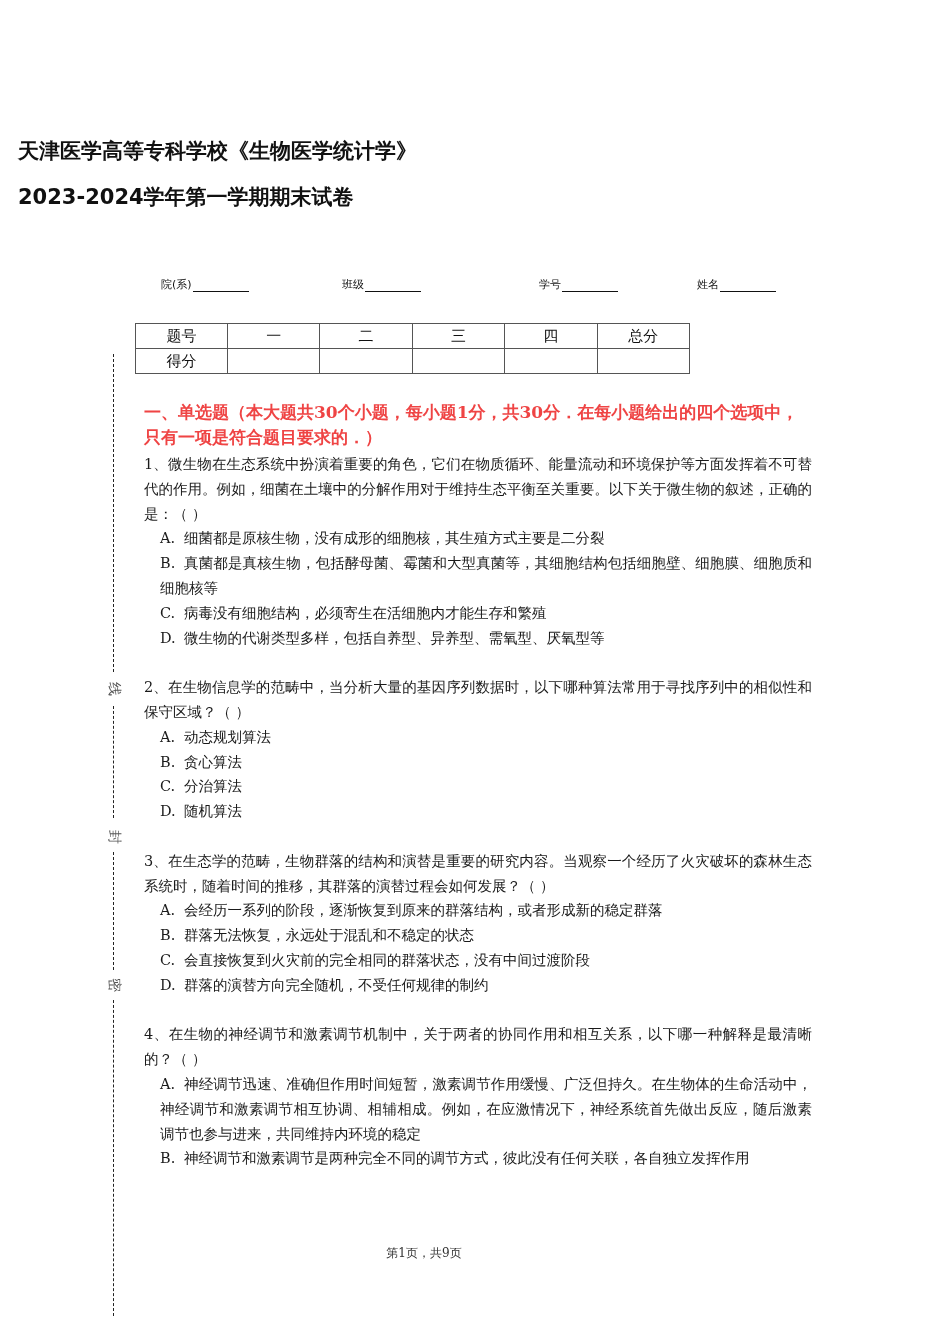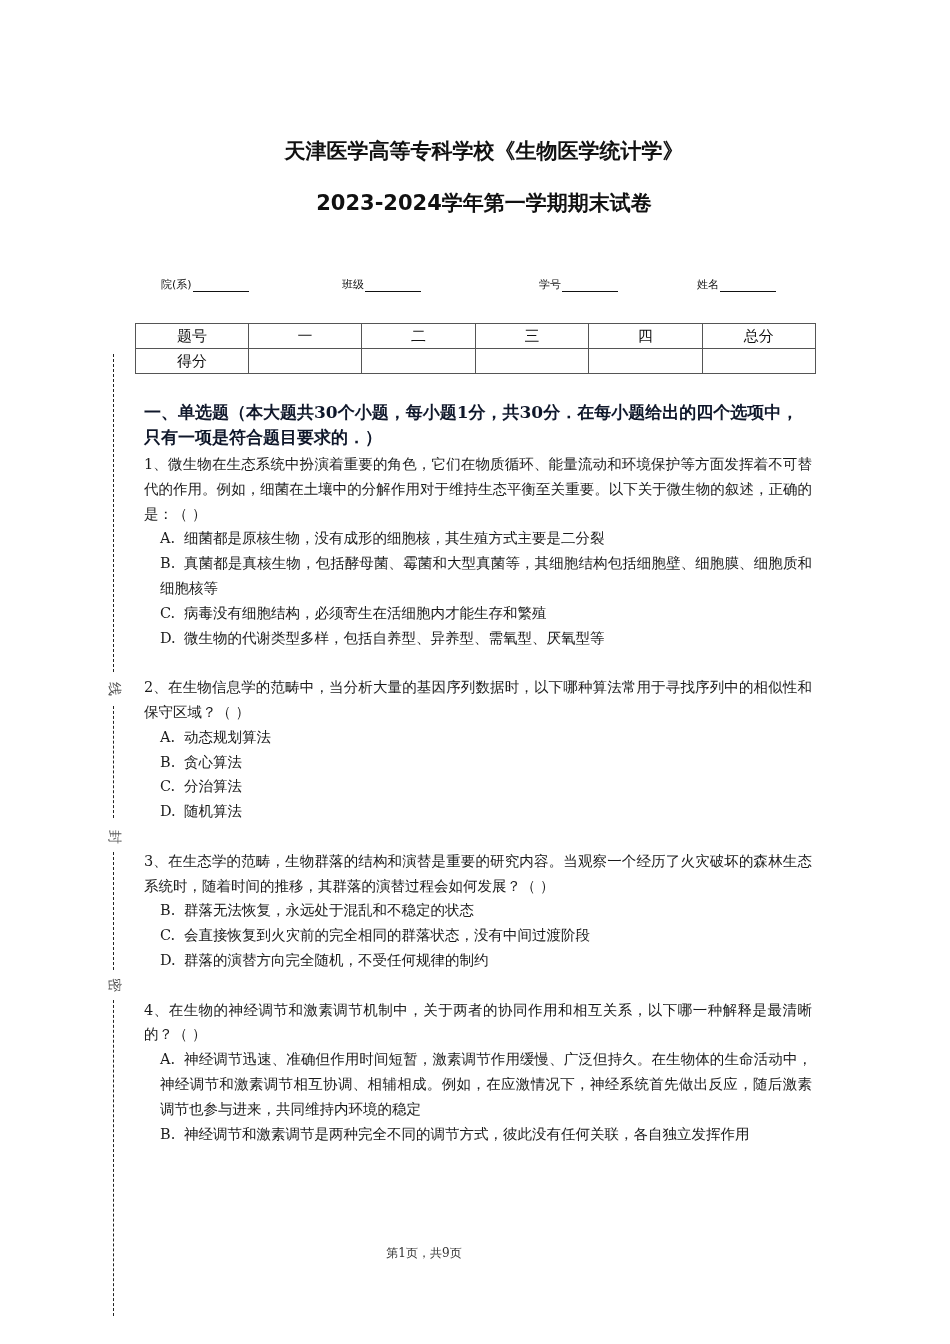--- a/index.html
+++ b/index.html
@@ -26,7 +26,7 @@
       position: absolute;
       left: 0; top: 136px;
       width: 950px;
-      text-align: center;
+      text-align: left;
       font-family: "DejaVu Sans", "Liberation Sans", sans-serif;
       font-weight: bold;
       color: #111;

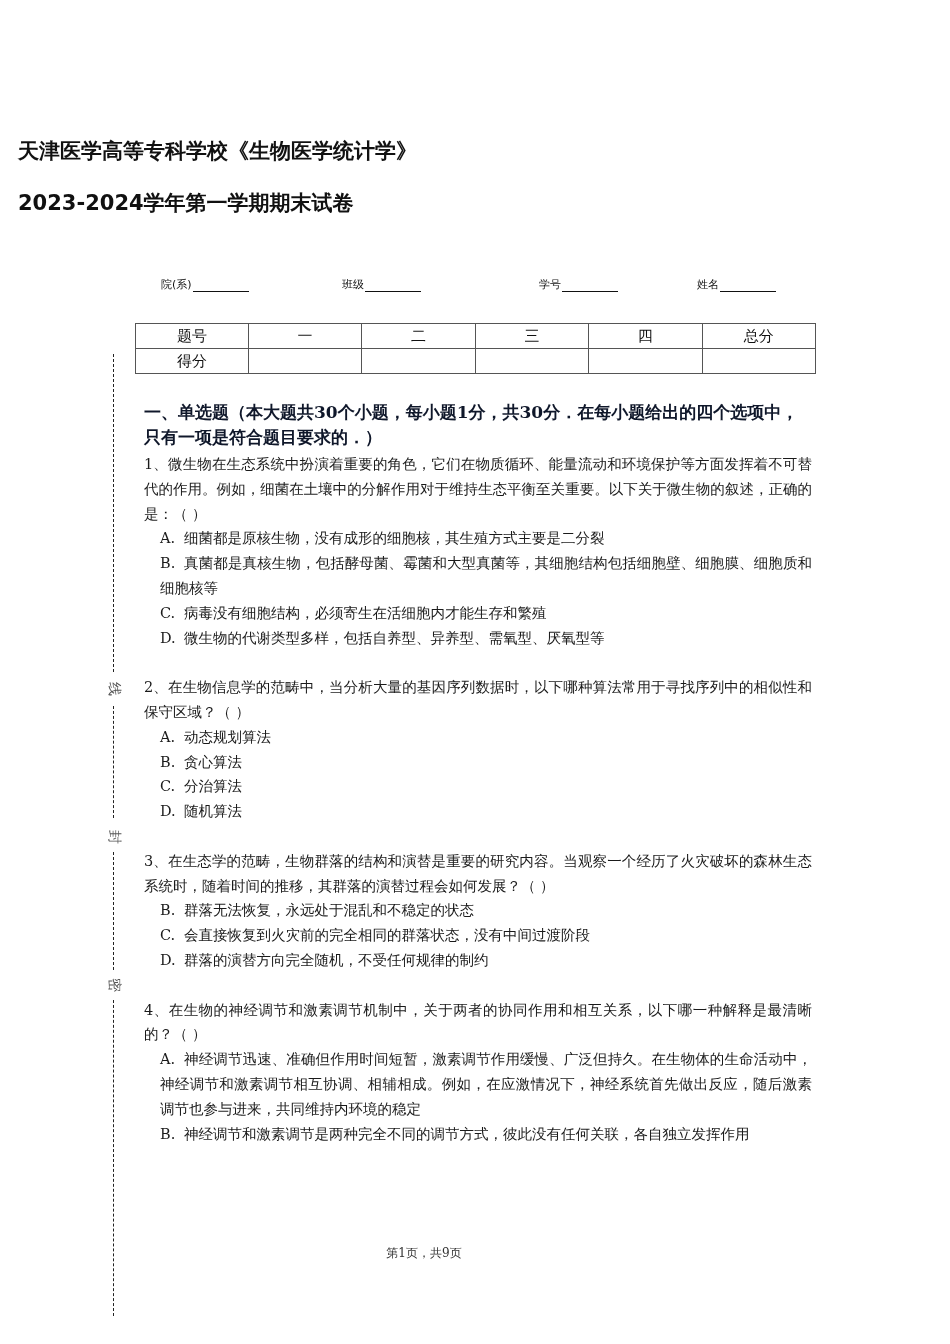--- a/index.html
+++ b/index.html
@@ -38,7 +38,7 @@
       height: 30px;
     }
     .title-line2 {
-      margin-top: 22px;
+      margin-top: 16px;
       font-size: 21px;
       line-height: 30px;
       height: 30px;

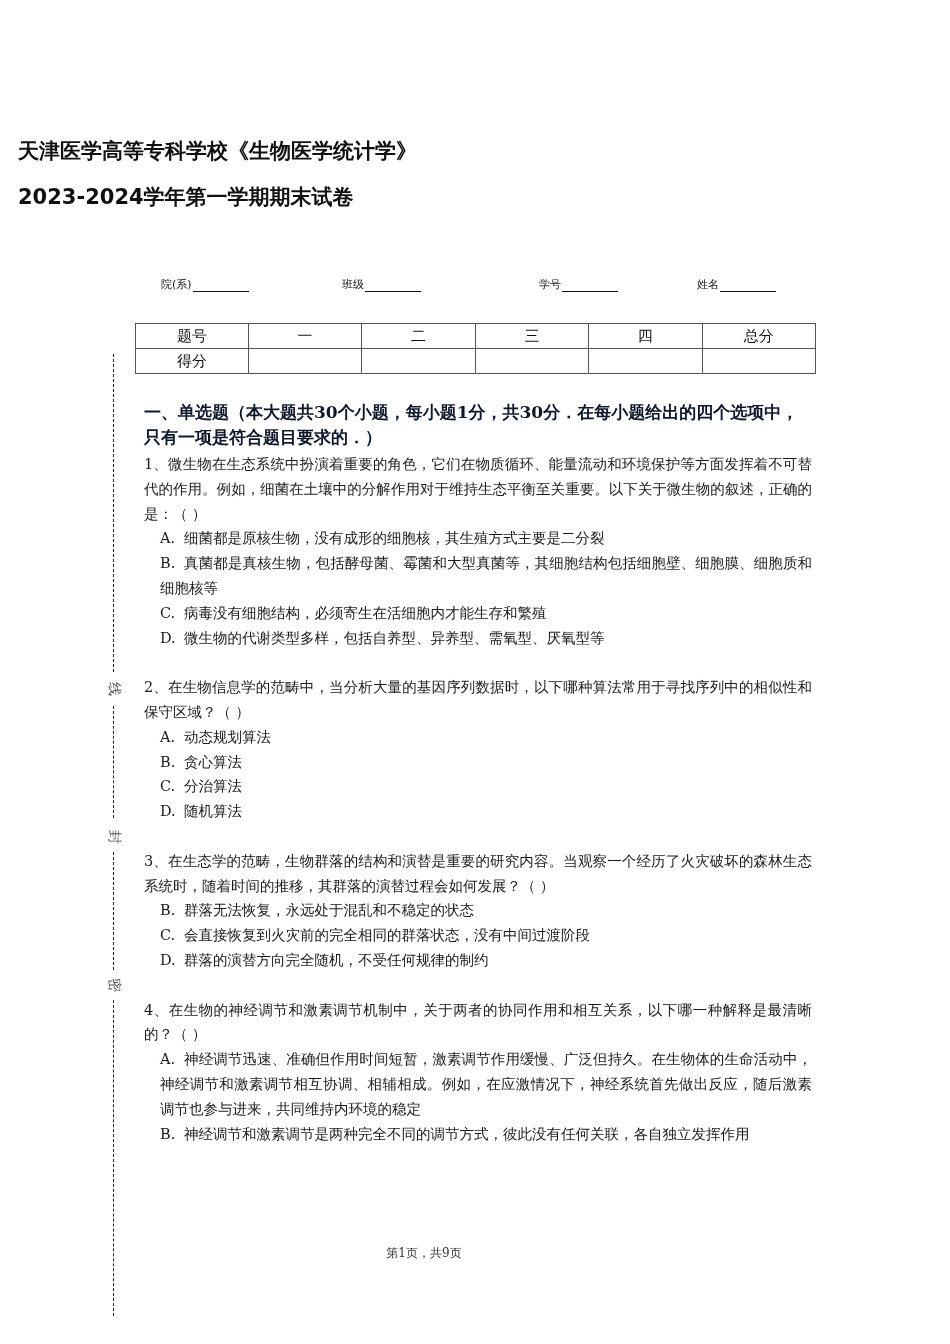--- a/index.html
+++ b/index.html
@@ -75,7 +75,7 @@
       position: absolute;
       left: 135px;
       top: 323px;
-      width: 681px;
+      width: 555px;
       border-collapse: collapse;
       font-family: "DejaVu Sans", "Liberation Sans", sans-serif;
       font-size: 15px;

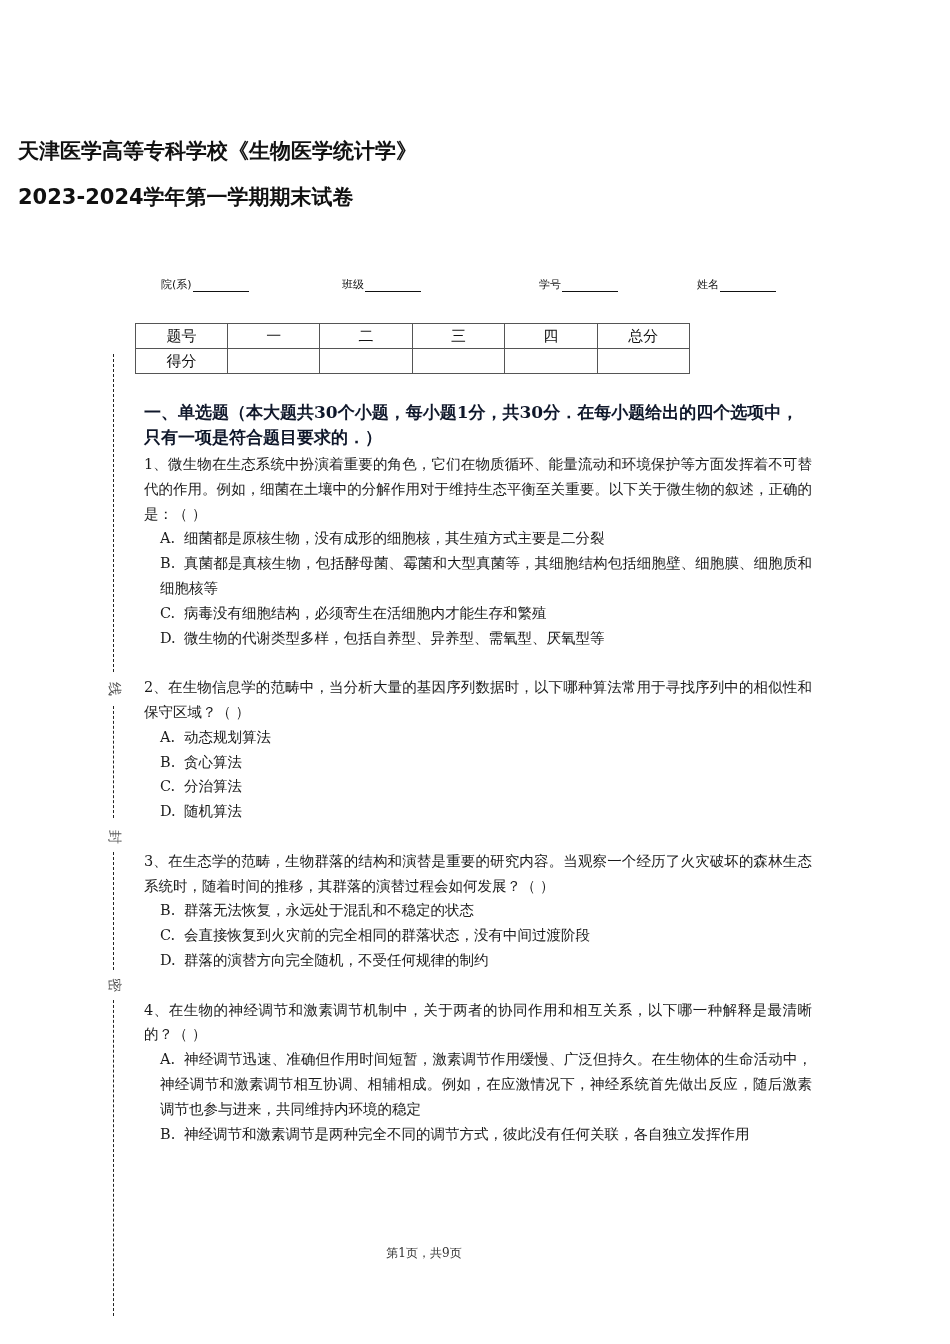--- a/index.html
+++ b/index.html
@@ -102,7 +102,7 @@
       font-weight: bold;
       font-size: 17px;
       line-height: 25px;
-      color: #0f172a;
+      color: #ef4444;
     }
 
     

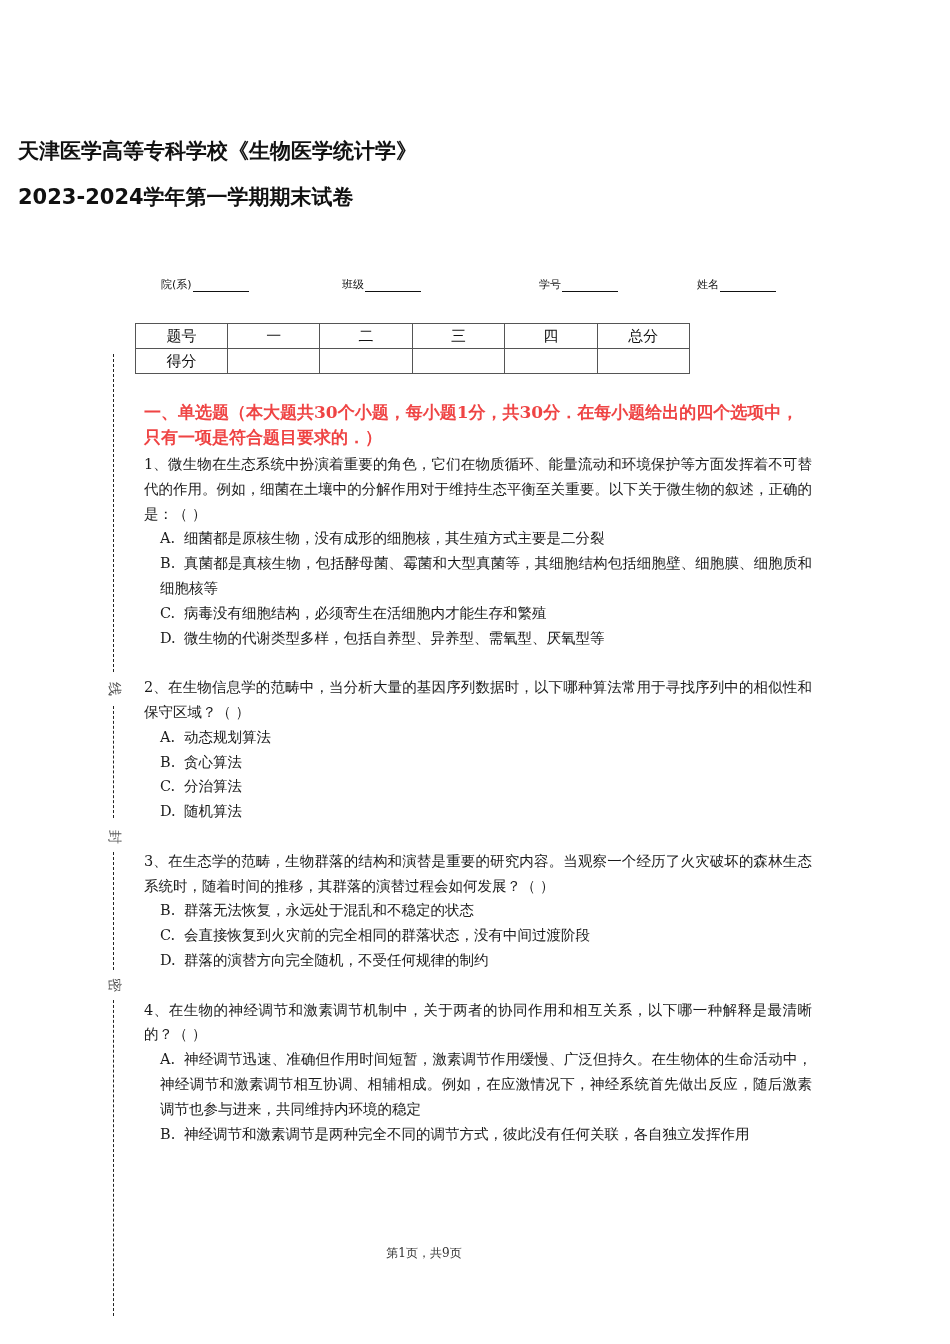--- a/index.html
+++ b/index.html
@@ -244,6 +244,7 @@
 
     <div class="question">
       <div class="stem">3、在生态学的范畴，生物群落的结构和演替是重要的研究内容。当观察一个经历了火灾破坏的森林生态系统时，随着时间的推移，其群落的演替过程会如何发展？（  ）</div>
+      <div class="option"><span class="opt-label">A.</span><span>会经历一系列的阶段，逐渐恢复到原来的群落结构，或者形成新的稳定群落</span></div>
       <div class="option"><span class="opt-label">B.</span><span>群落无法恢复，永远处于混乱和不稳定的状态</span></div>
       <div class="option"><span class="opt-label">C.</span><span>会直接恢复到火灾前的完全相同的群落状态，没有中间过渡阶段</span></div>
       <div class="option"><span class="opt-label">D.</span><span>群落的演替方向完全随机，不受任何规律的制约</span></div>

